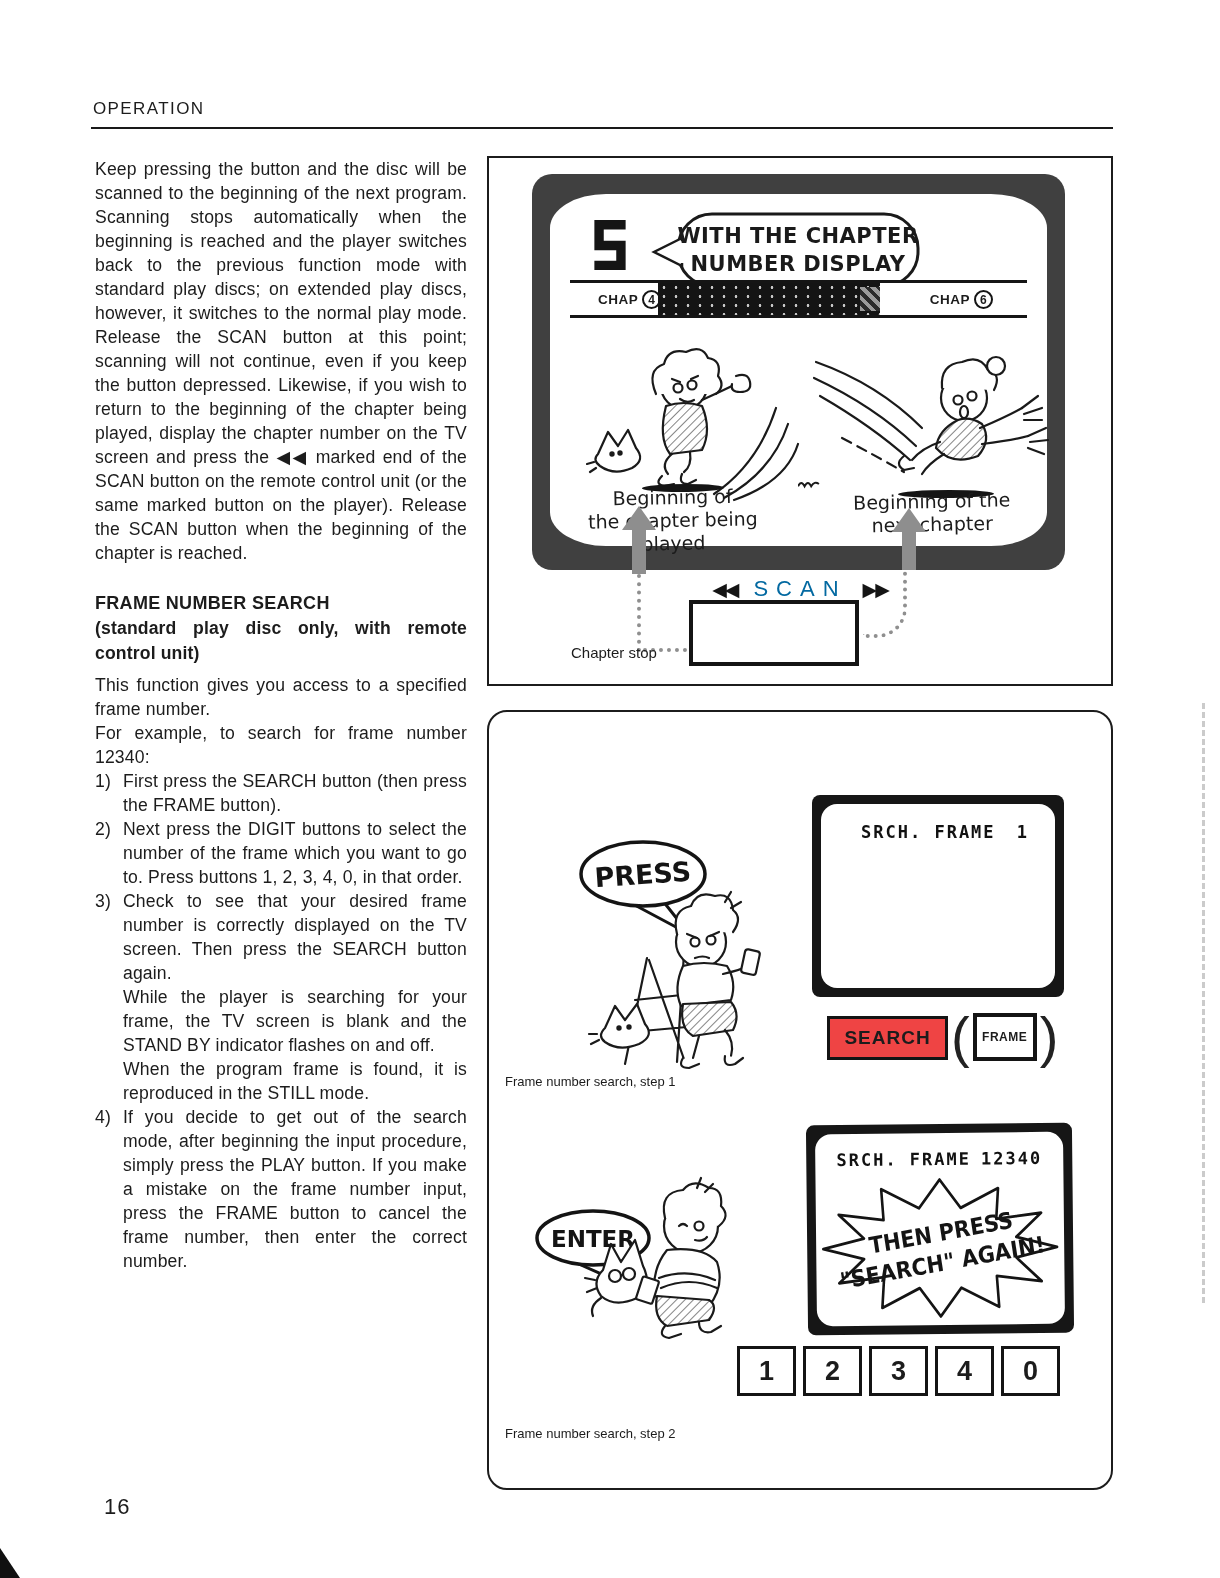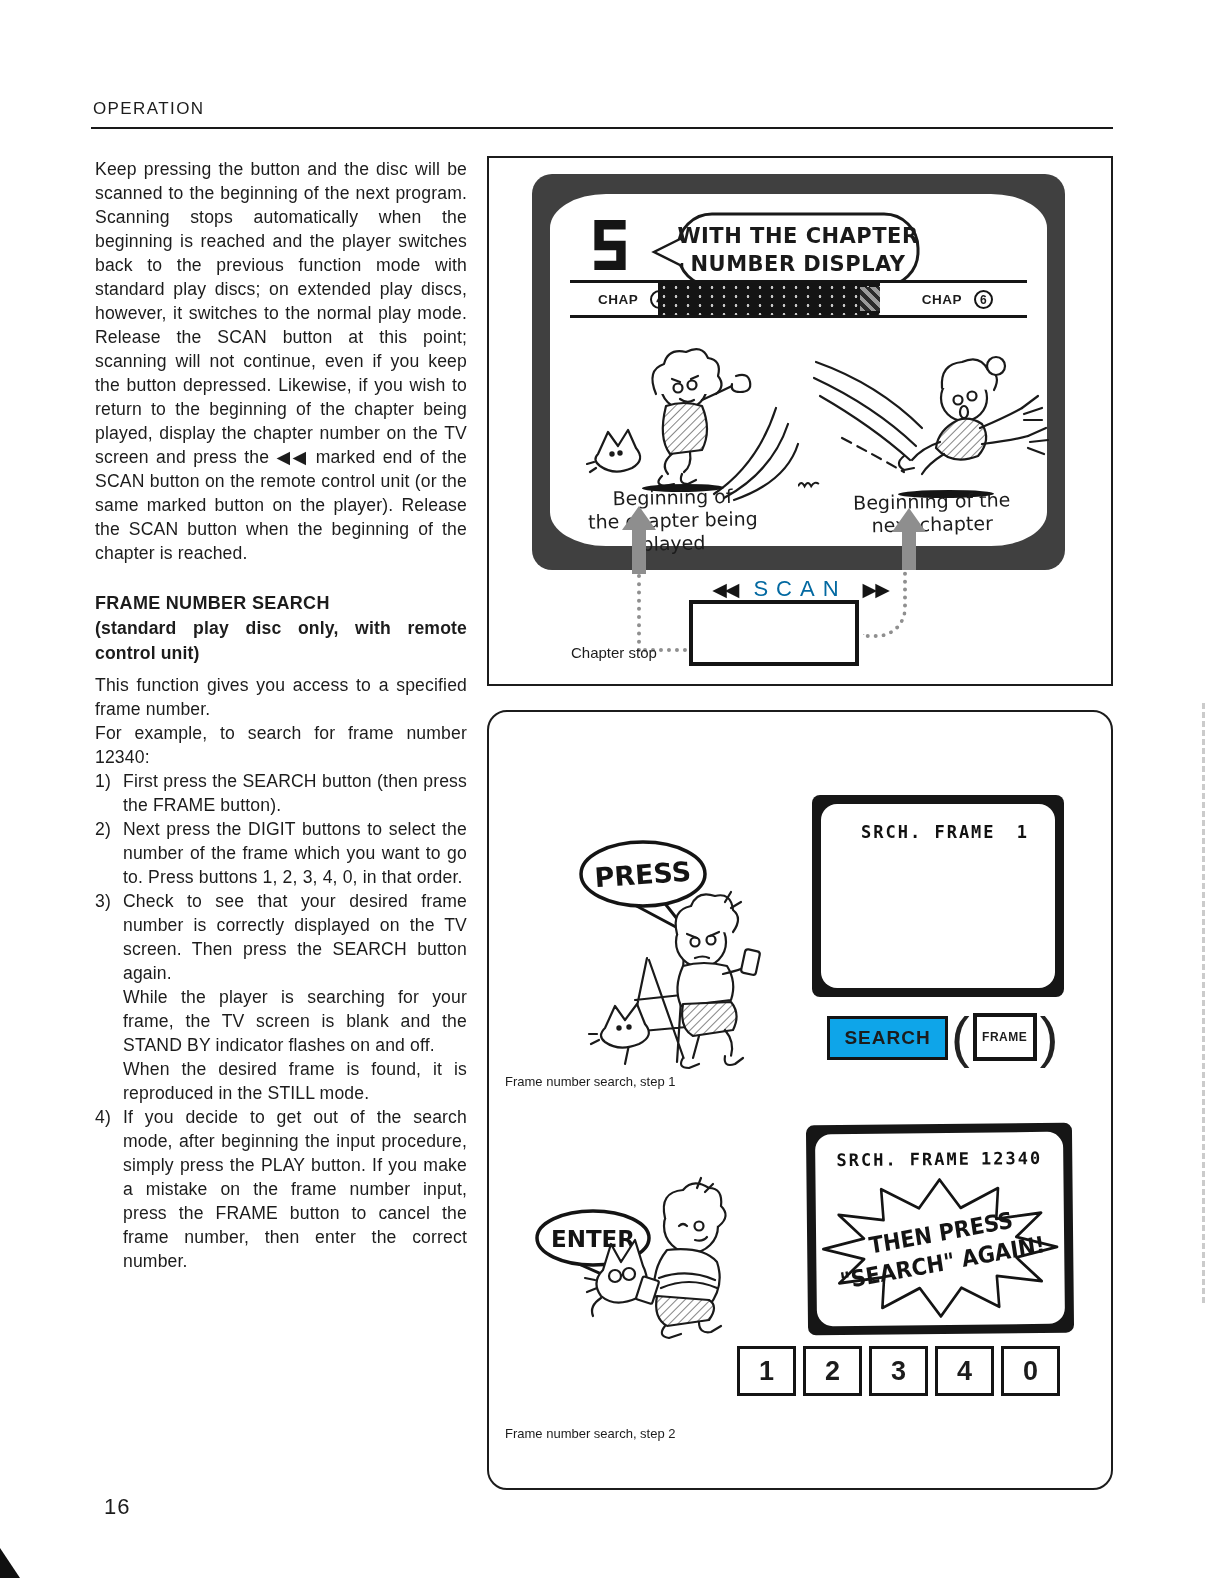--- a/index.html
+++ b/index.html
@@ -46,7 +46,7 @@
                  letter-spacing:0.5px; fill:#1a1a1a; }
   .bar-rule { left:20px; right:20px; height:3px; background:#151515; }
   .chap-bar { left:20px; right:20px; top:89px; height:32px; background:#fff; }
-  .chap-cell { position:absolute; top:1px; bottom:0; display:flex; align-items:center; gap:12px;
+  .chap-cell { position:absolute; top:1px; bottom:0; display:flex; align-items:center; gap:4px;
                font-size:13.5px; font-weight:bold; letter-spacing:0.5px; }
   .chap-left { left:28px; } .chap-right { right:34px; }
   .circle-num { display:inline-flex; width:19px; height:19px; border:2px solid #151515;

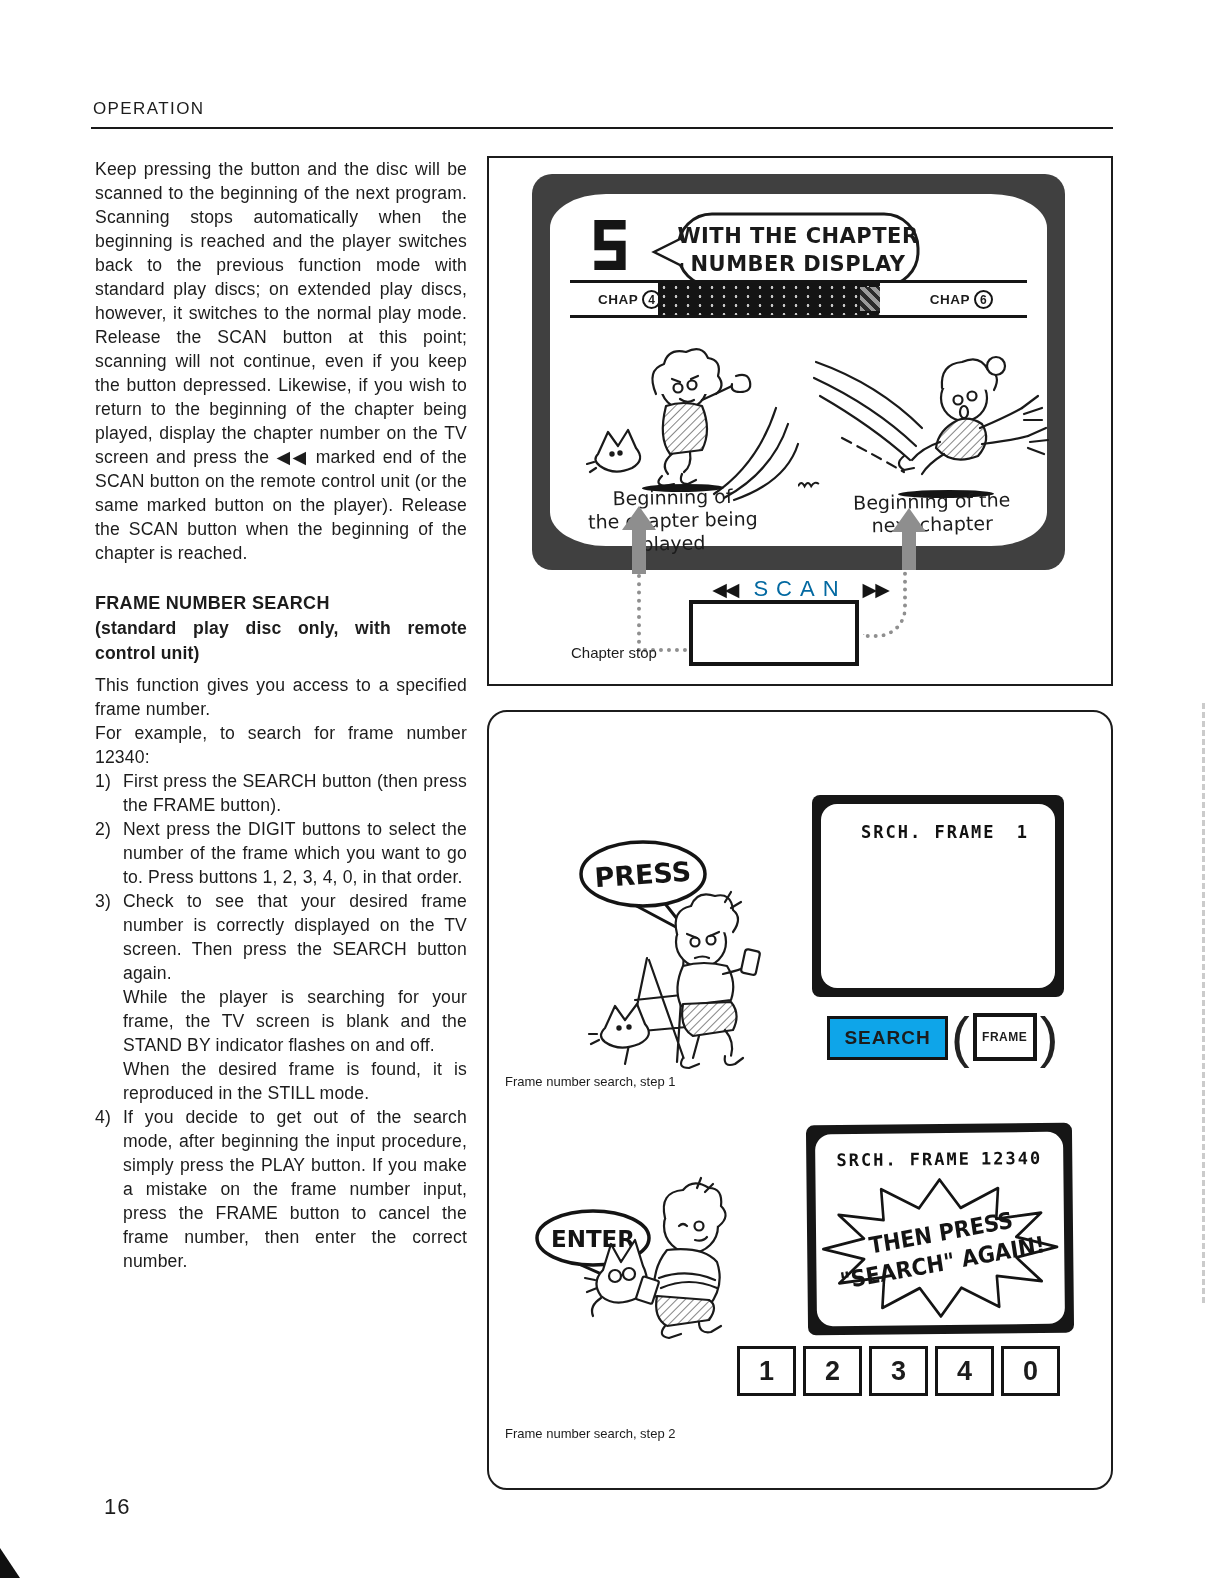--- a/index.html
+++ b/index.html
@@ -90,7 +90,7 @@
   .burst { position:absolute; left:4px; top:42px; }
   .burst-text { font-family:"DejaVu Sans", sans-serif; font-size:20px; font-weight:bold; fill:#141414; }
 
-  .btn { position:absolute; border:3.5px solid #141414; background:#0ea5e9; display:flex;
+  .btn { position:absolute; border:3.5px solid #141414; background:#ef4444; display:flex;
          align-items:center; justify-content:center; font-weight:bold; }
   .search-btn { left:338px; top:304px; width:121px; height:44px; font-size:19px; letter-spacing:1px; }
   .frame-group { position:absolute; left:462px; top:294px; height:62px; display:flex;

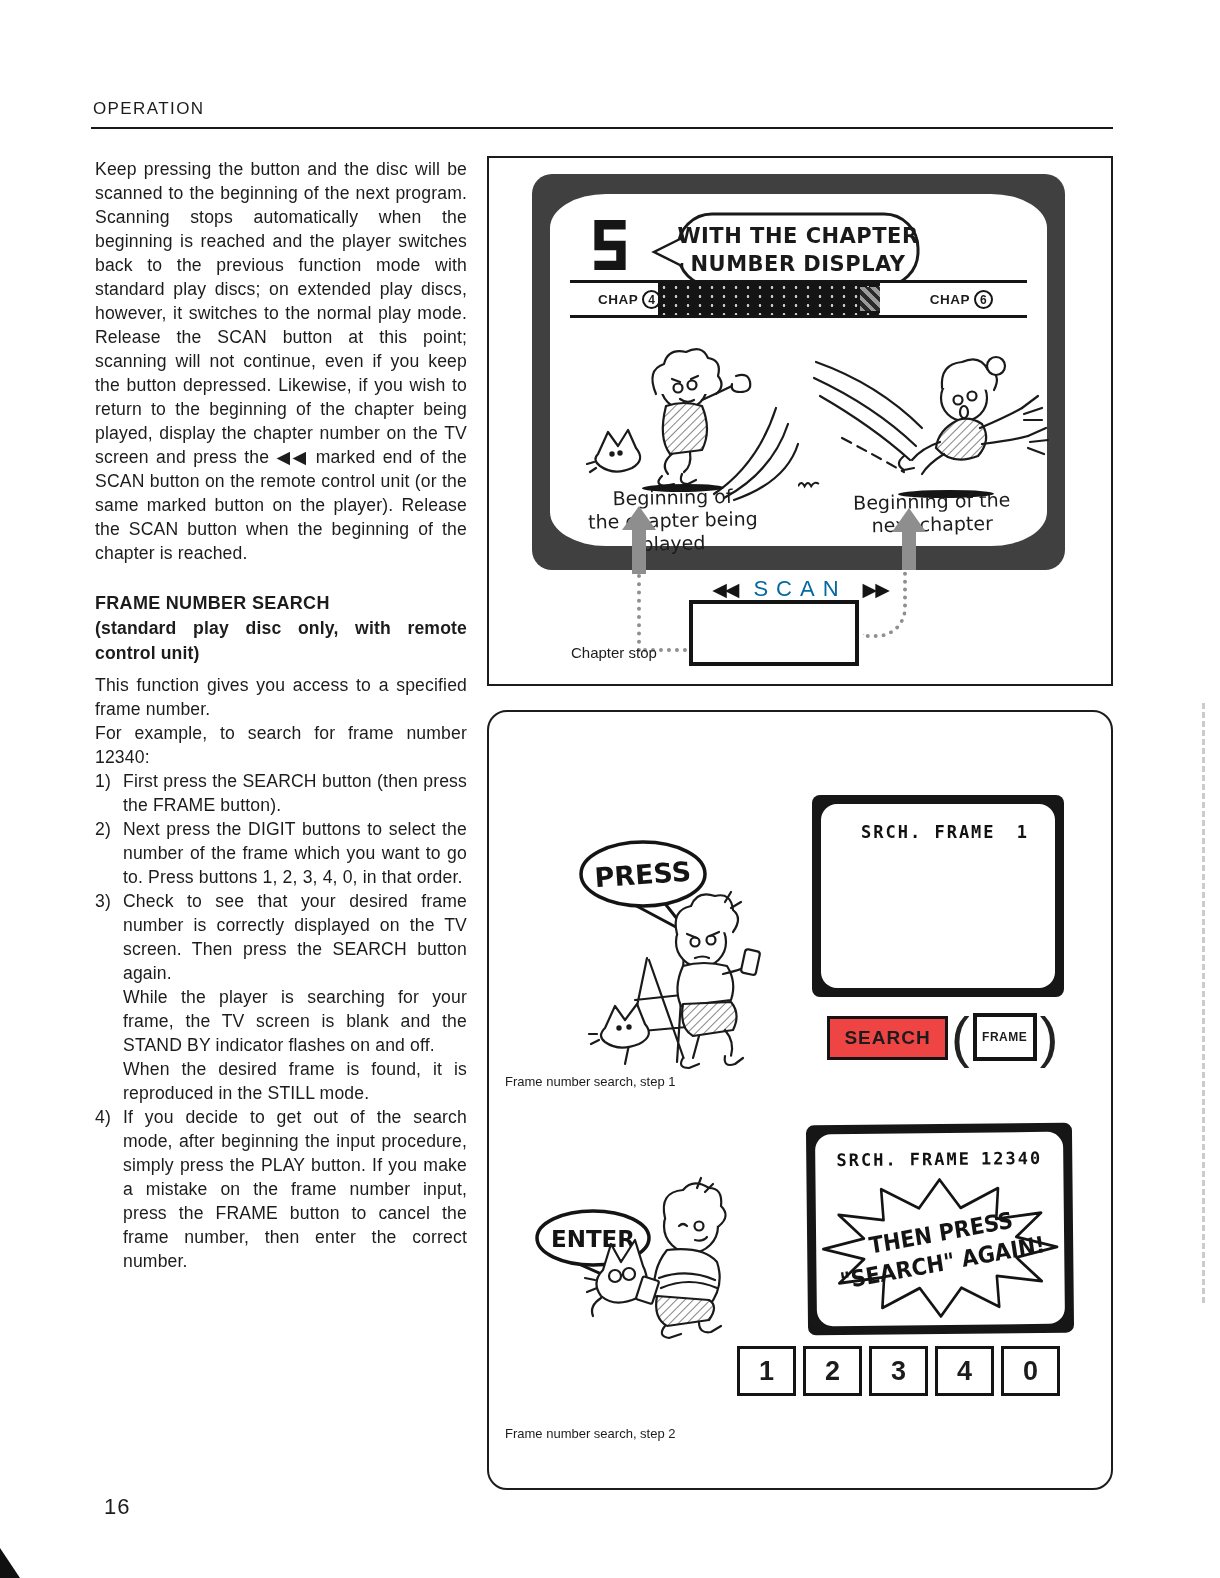--- a/index.html
+++ b/index.html
@@ -137,7 +137,7 @@
       <div class="step-body">
         <p>Check to see that your desired frame number is correctly displayed on the TV screen. Then press the SEARCH button again.</p>
         <p>While the player is searching for your frame, the TV screen is blank and the STAND BY indicator flashes on and off.</p>
-        <p>When the desired frame is found, it is reproduced in the STILL mode.</p>
+        <p>When the program frame is found, it is reproduced in the STILL mode.</p>
       </div>
     </div>
     <div class="step">

